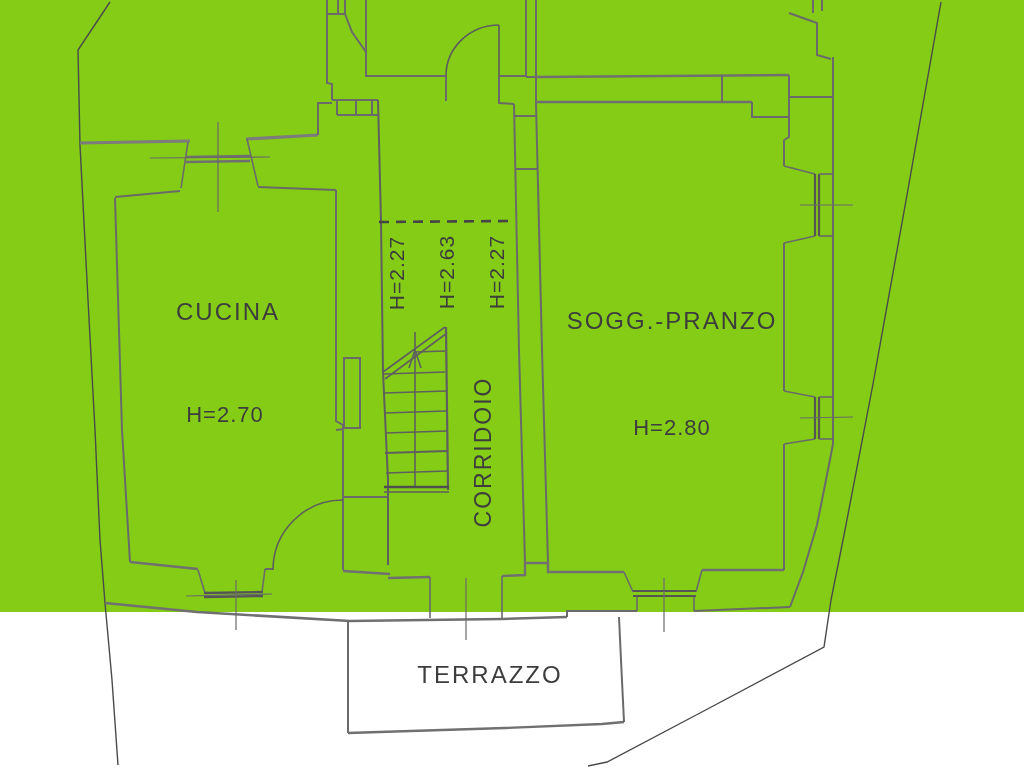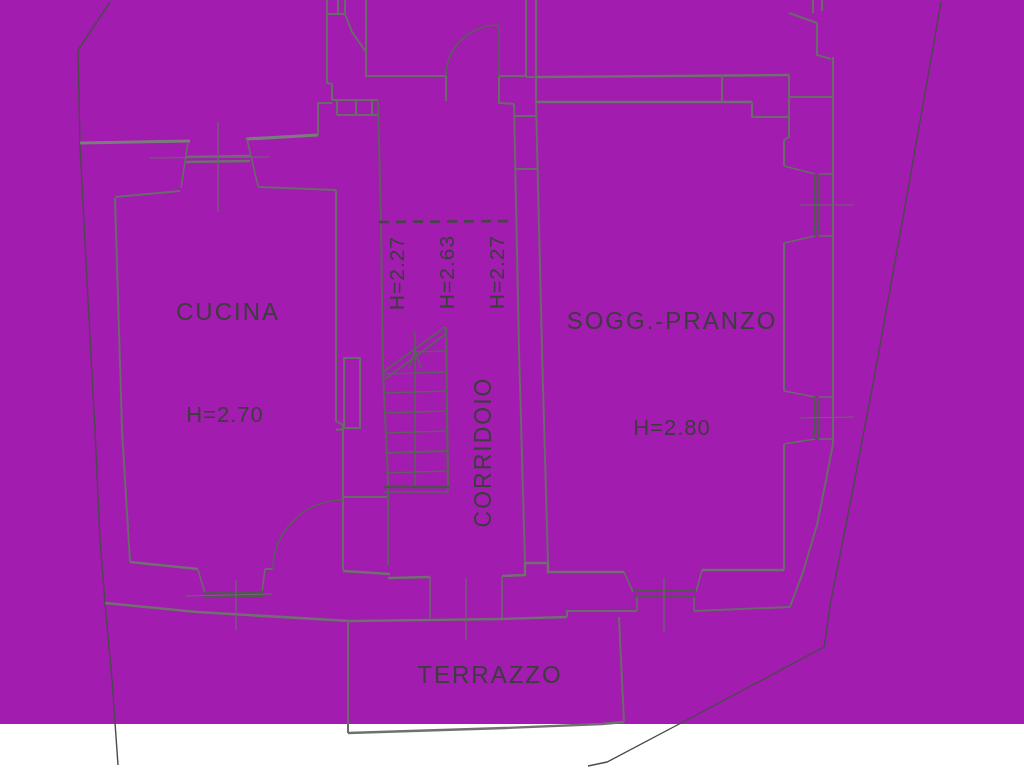--- a/index.html
+++ b/index.html
@@ -3,7 +3,7 @@
 <meta charset="utf-8">
 <style>
   html,body{margin:0;padding:0;background:#ffffff;width:1024px;height:768px;overflow:hidden;}
-  .plan-wrap{position:relative;width:1024px;height:724px;background:#a21caf;}
+  .plan-wrap{position:relative;width:1024px;height:612px;background:#84cc16;}
   svg{display:block;}
   svg text{
     font-family:"Liberation Sans","DejaVu Sans",sans-serif;

